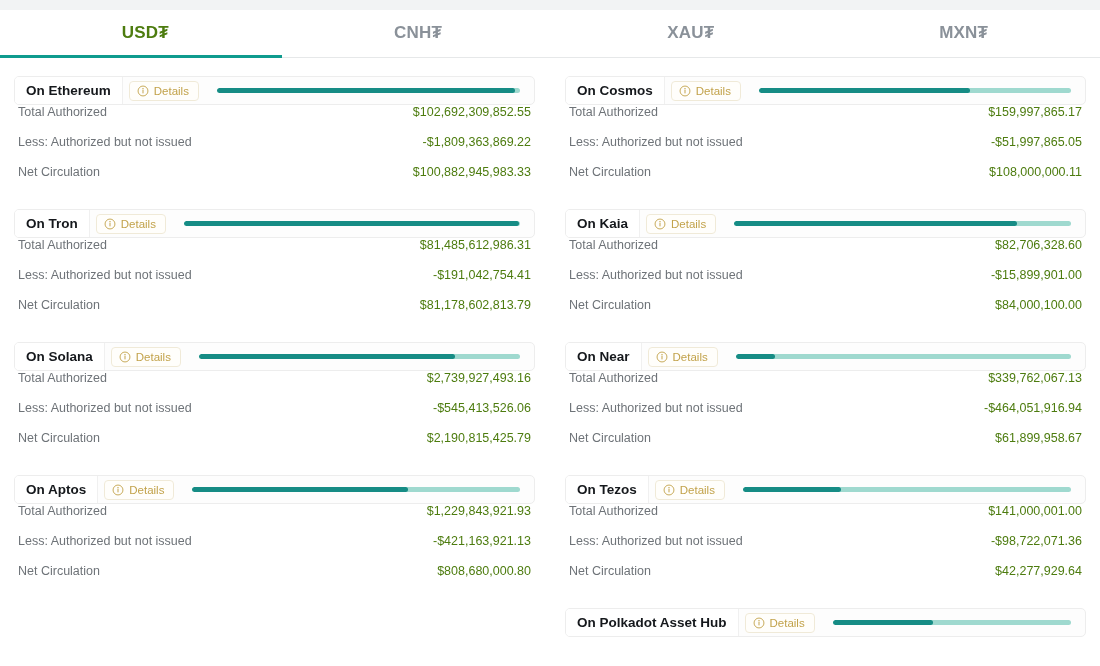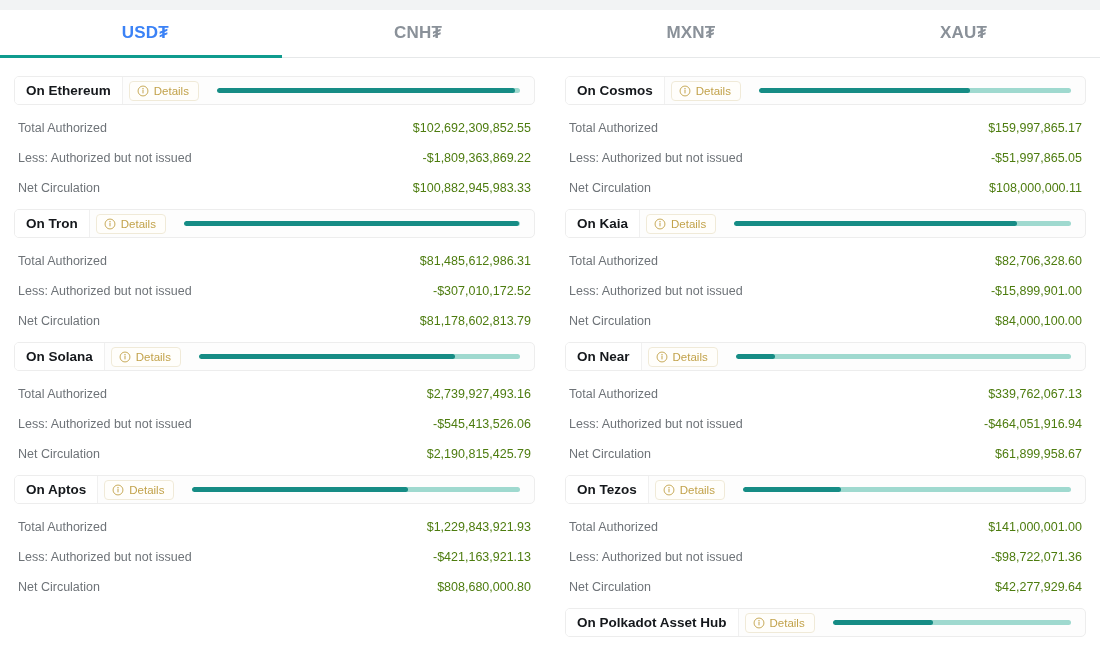--- a/index.html
+++ b/index.html
@@ -52,7 +52,7 @@
     font-weight: bold;
   }
   .tab.active {
-    color: #3b82f6;
+    color: #4d7c0f;
     font-weight: bold;
     padding-left: 9px;
   }

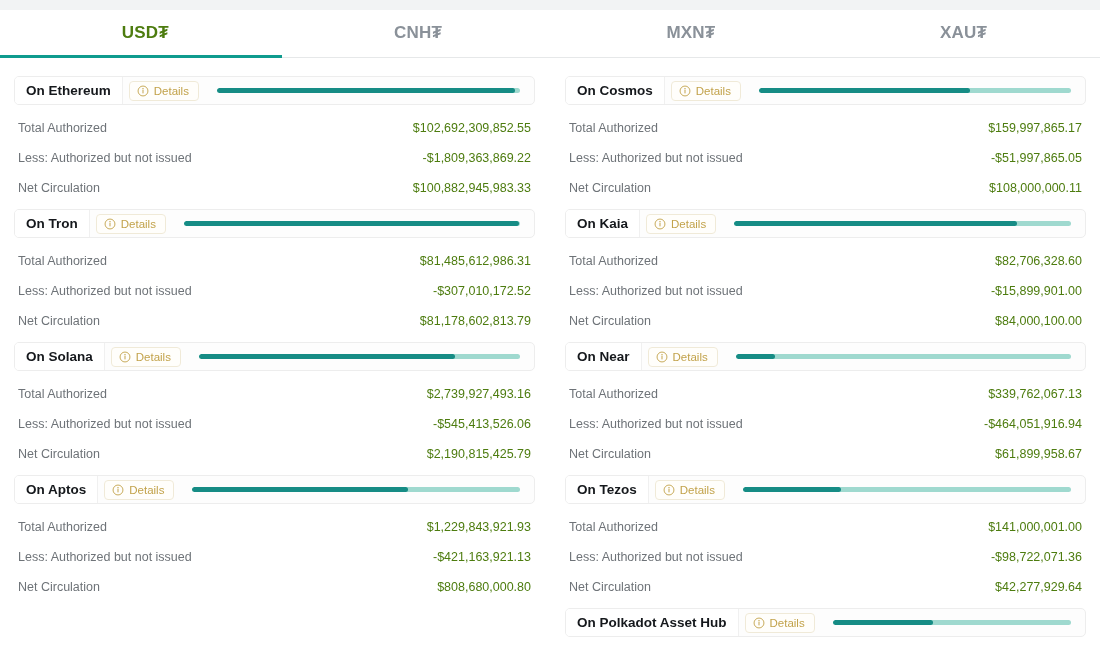--- a/index.html
+++ b/index.html
@@ -179,8 +179,8 @@
   <div class="tabbar" id="tabbar">
       <div class="tab active">USD₮</div>
       <div class="tab">CNH₮</div>
+      <div class="tab">XAU₮</div>
       <div class="tab">MXN₮</div>
-      <div class="tab">XAU₮</div>
     </div>
 
   <div class="columns">

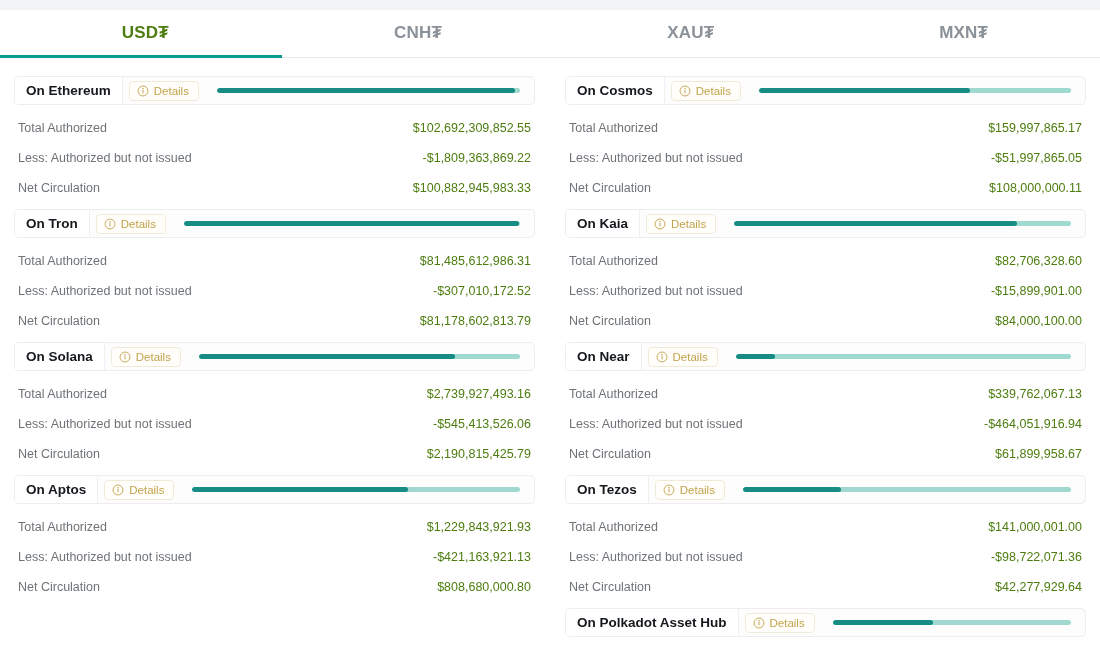--- a/index.html
+++ b/index.html
@@ -154,7 +154,7 @@
   .metrics { padding: 0 4px; }
   .metric {
     display: flex;
-    align-items: flex-end;
+    align-items: flex-start;
     justify-content: space-between;
     height: 30px;
     font-size: 12.5px;

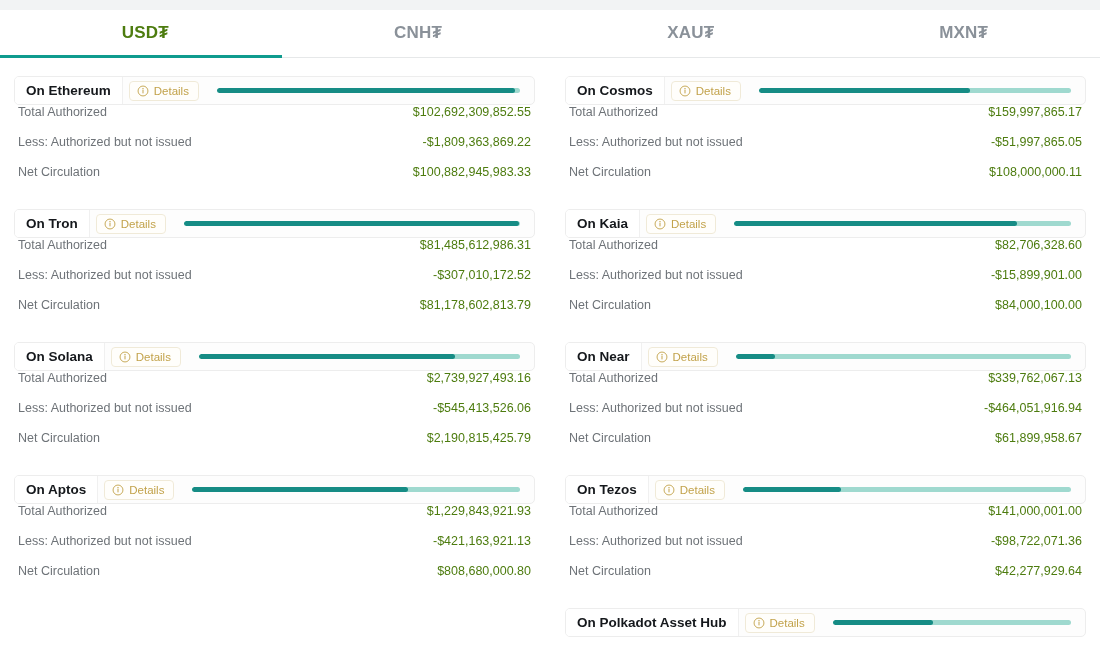--- a/index.html
+++ b/index.html
@@ -241,7 +241,7 @@
             </div>
             <div class="metric">
               <span class="k">Less: Authorized but not issued</span>
-              <span class="v">-$307,010,172.52</span>
+              <span class="v">-$191,042,754.41</span>
             </div>
             <div class="metric">
               <span class="k">Net Circulation</span>

